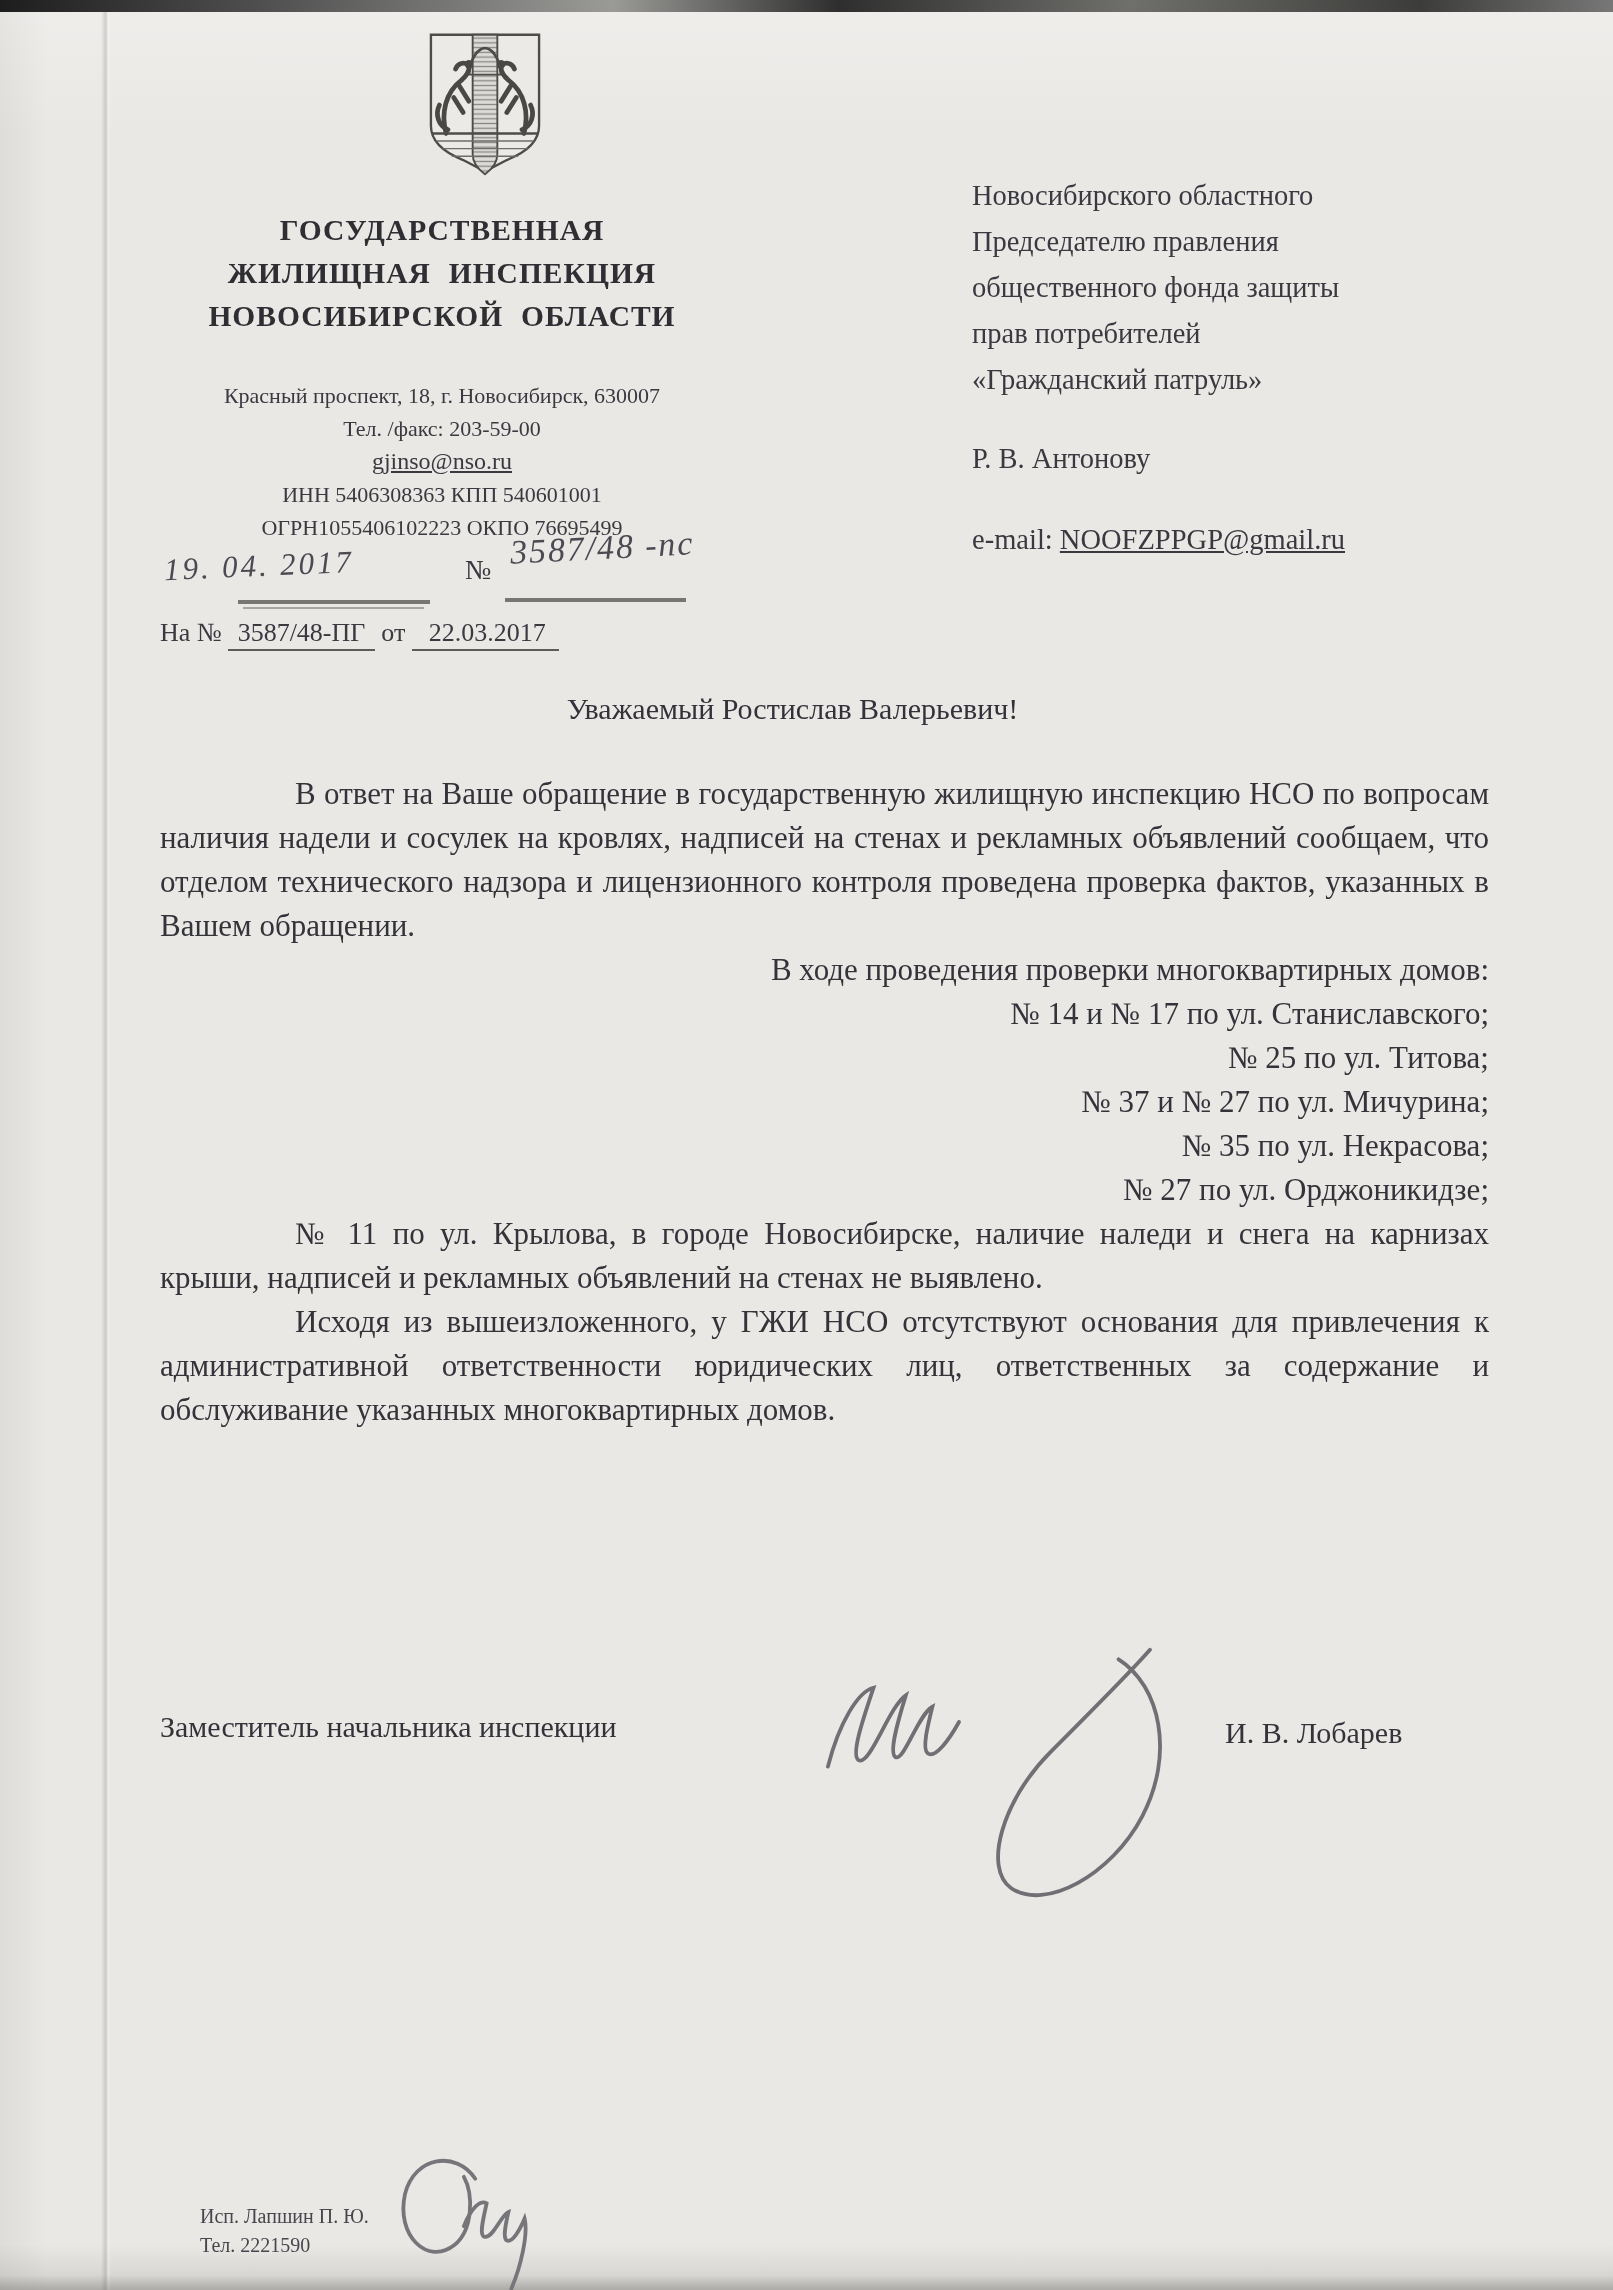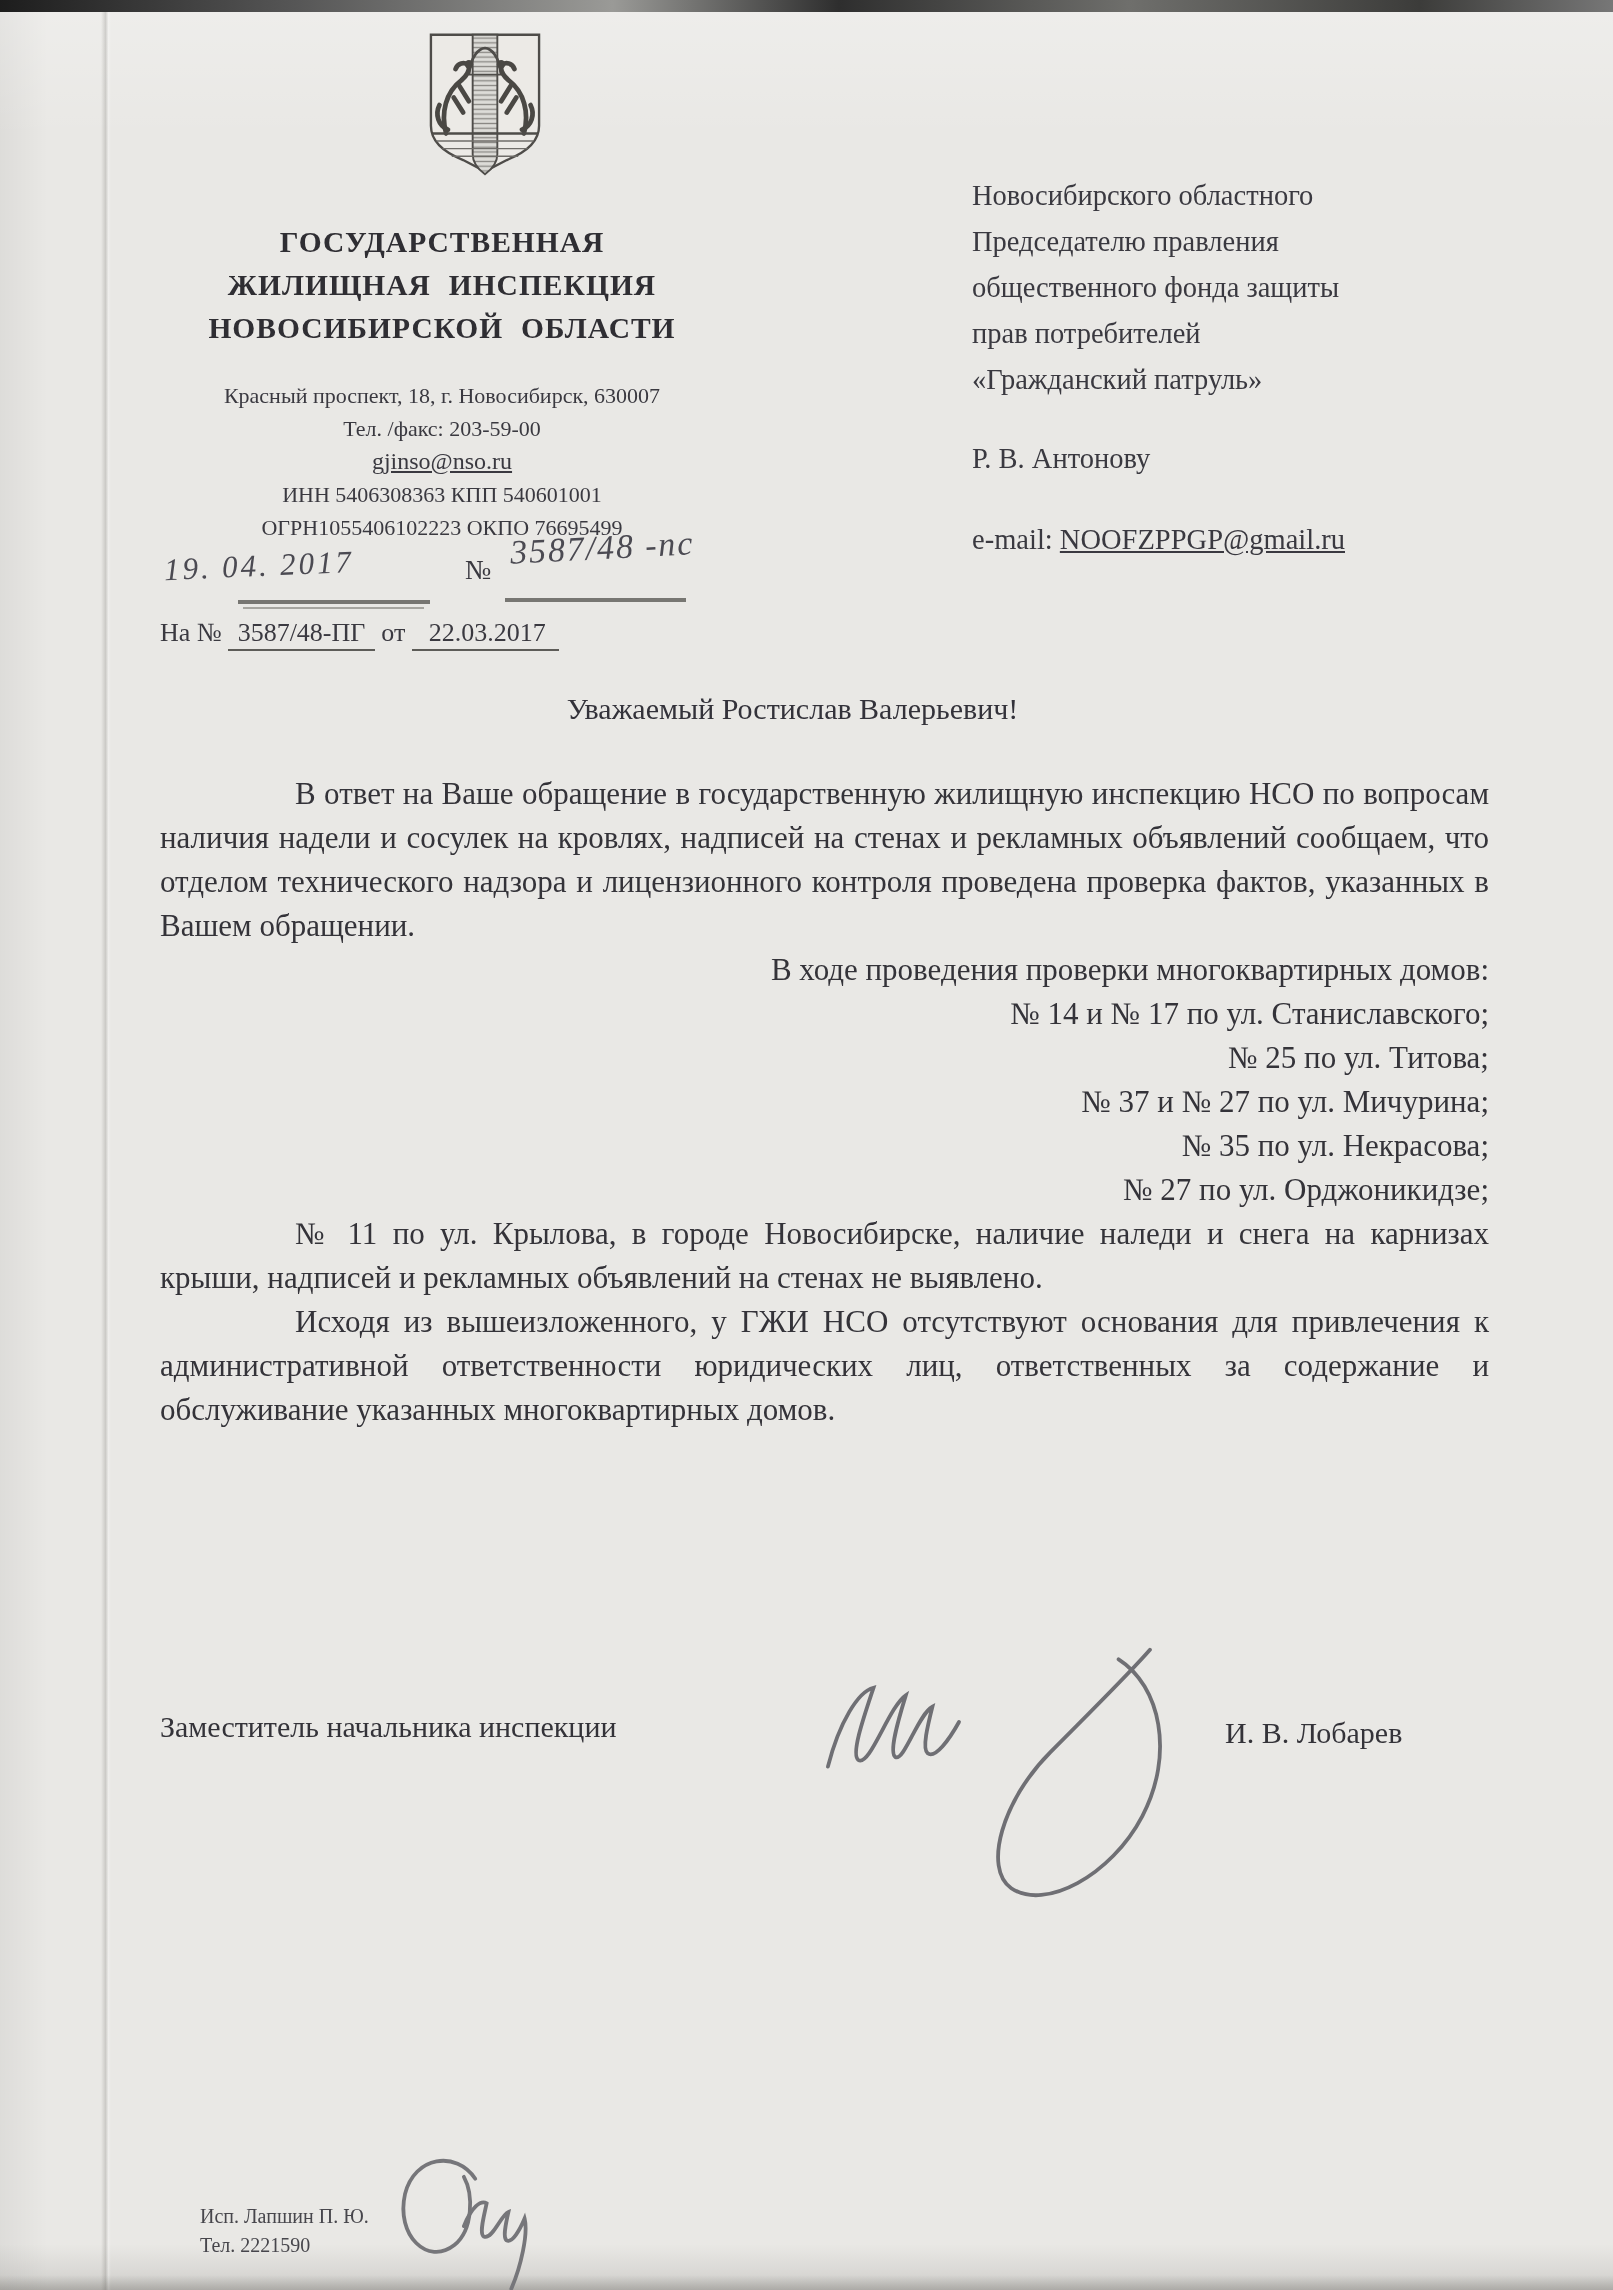--- a/index.html
+++ b/index.html
@@ -25,7 +25,7 @@
   
   .coat{position:absolute;left:425px;top:31px;width:120px;height:148px;}
   .org{position:absolute;left:133px;top:209px;width:618px;text-align:center;
-    font-weight:bold;font-size:29.5px;line-height:43px;letter-spacing:1px;word-spacing:9.5px;color:#2f2e33;margin-top:12px;}
+    font-weight:bold;font-size:29.5px;line-height:43px;letter-spacing:1px;word-spacing:9.5px;color:#2f2e33;}
   .contact{position:absolute;left:133px;top:379px;width:618px;text-align:center;
     font-size:22px;line-height:33px;color:#3a3940;}
   .contact .email-line{font-size:24px;}

